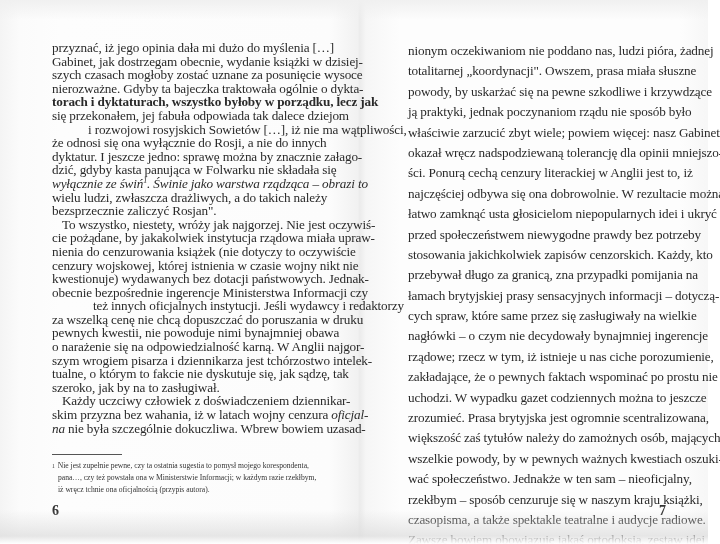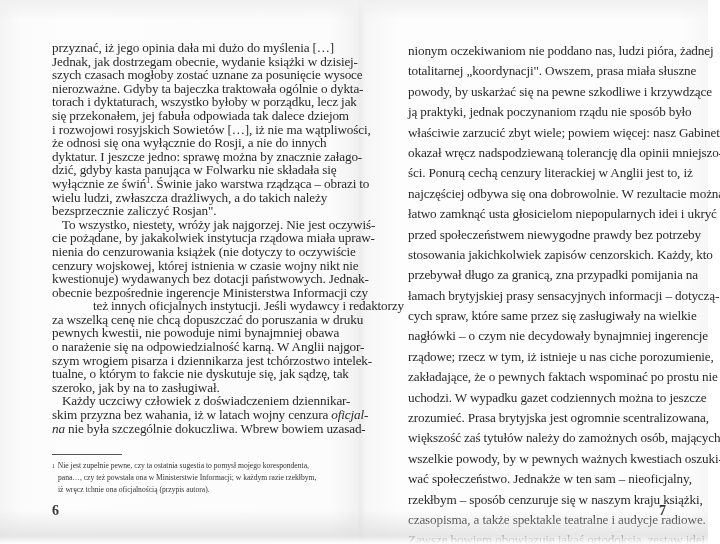--- a/index.html
+++ b/index.html
@@ -41,7 +41,7 @@
 
   <div class="col left" id="leftcol" style="line-height: 13.6px;">
       <span class="line" style="height: 13.6px;">przyznać, iż jego opinia dała mi dużo do myślenia […]</span>
-      <span class="line" style="height: 13.6px;">Jednak, jak dostrzegam obecnie, wydanie książki w dzisiej-</span>
+      <span class="line" style="height: 13.6px;">Gabinet, jak dostrzegam obecnie, wydanie książki w dzisiej-</span>
       <span class="line" style="height: 13.6px;">szych czasach mogłoby zostać uznane za posunięcie wysoce</span>
       <span class="line" style="height: 13.6px;">nierozważne. Gdyby ta bajeczka traktowała ogólnie o dykta-</span>
       <span class="line" style="height: 13.6px;">torach i dyktaturach, wszystko byłoby w porządku, lecz jak</span>

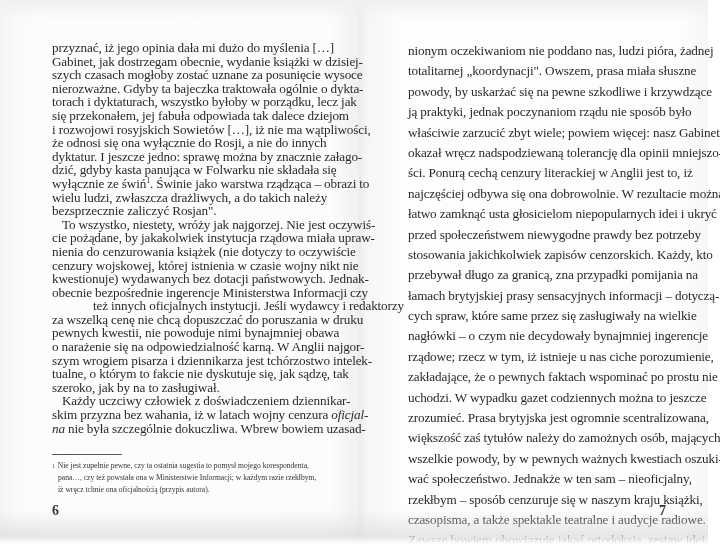--- a/index.html
+++ b/index.html
@@ -44,7 +44,7 @@
       <span class="line" style="height: 13.6px;">Gabinet, jak dostrzegam obecnie, wydanie książki w dzisiej-</span>
       <span class="line" style="height: 13.6px;">szych czasach mogłoby zostać uznane za posunięcie wysoce</span>
       <span class="line" style="height: 13.6px;">nierozważne. Gdyby ta bajeczka traktowała ogólnie o dykta-</span>
-      <span class="line" style="height: 13.6px;">torach i dyktaturach, wszystko byłoby w porządku, lecz jak</span>
+      <span class="line" style="height: 13.6px; font-weight: bold;">torach i dyktaturach, wszystko byłoby w porządku, lecz jak</span>
       <span class="line" style="height: 13.6px;">się przekonałem, jej fabuła odpowiada tak dalece dziejom</span>
       <span class="line" style="height: 13.6px;">i rozwojowi rosyjskich Sowietów […], iż nie ma wątpliwości,</span>
       <span class="line" style="height: 13.6px;">że odnosi się ona wyłącznie do Rosji, a nie do innych</span>

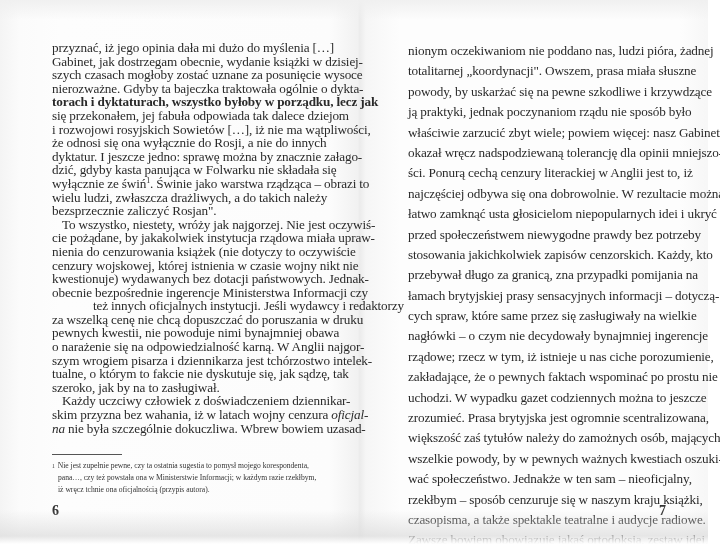--- a/index.html
+++ b/index.html
@@ -46,7 +46,7 @@
       <span class="line" style="height: 13.6px;">nierozważne. Gdyby ta bajeczka traktowała ogólnie o dykta-</span>
       <span class="line" style="height: 13.6px; font-weight: bold;">torach i dyktaturach, wszystko byłoby w porządku, lecz jak</span>
       <span class="line" style="height: 13.6px;">się przekonałem, jej fabuła odpowiada tak dalece dziejom</span>
-      <span class="line" style="height: 13.6px;">i rozwojowi rosyjskich Sowietów […], iż nie ma wątpliwości,</span>
+      <span class="line" style="height: 13.6px; margin-left: 36px;">i rozwojowi rosyjskich Sowietów […], iż nie ma wątpliwości,</span>
       <span class="line" style="height: 13.6px;">że odnosi się ona wyłącznie do Rosji, a nie do innych</span>
       <span class="line" style="height: 13.6px;">dyktatur. I jeszcze jedno: sprawę można by znacznie załago-</span>
       <span class="line" style="height: 13.6px;">dzić, gdyby kasta panująca w Folwarku nie składała się</span>

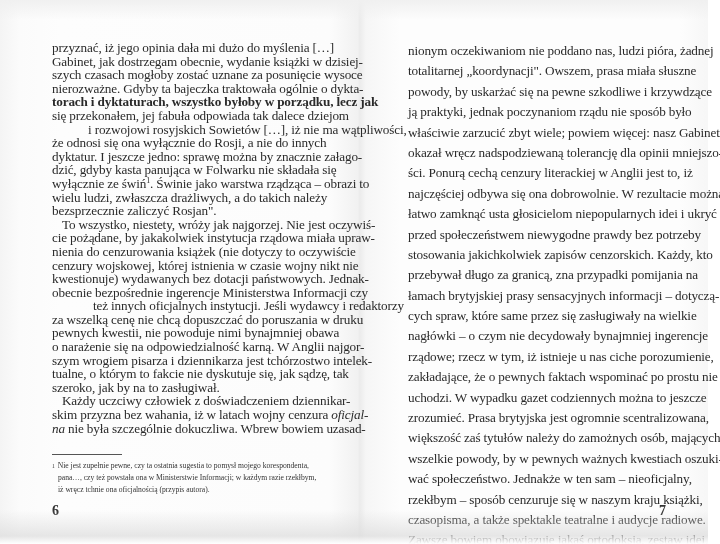--- a/index.html
+++ b/index.html
@@ -50,7 +50,7 @@
       <span class="line" style="height: 13.6px;">że odnosi się ona wyłącznie do Rosji, a nie do innych</span>
       <span class="line" style="height: 13.6px;">dyktatur. I jeszcze jedno: sprawę można by znacznie załago-</span>
       <span class="line" style="height: 13.6px;">dzić, gdyby kasta panująca w Folwarku nie składała się</span>
-      <span class="line" style="height: 13.6px;">wyłącznie ze świń<sup>1</sup>. Świnie jako warstwa rządząca – obrazi to</span>
+      <span class="line" style="height: 13.6px; font-style: italic;">wyłącznie ze świń<sup>1</sup>. Świnie jako warstwa rządząca – obrazi to</span>
       <span class="line" style="height: 13.6px;">wielu ludzi, zwłaszcza drażliwych, a do takich należy</span>
       <span class="line last" style="height: 13.6px;">bezsprzecznie zaliczyć Rosjan".</span>
       <span class="line indent" style="height: 13.6px;">To wszystko, niestety, wróży jak najgorzej. Nie jest oczywiś-</span>

